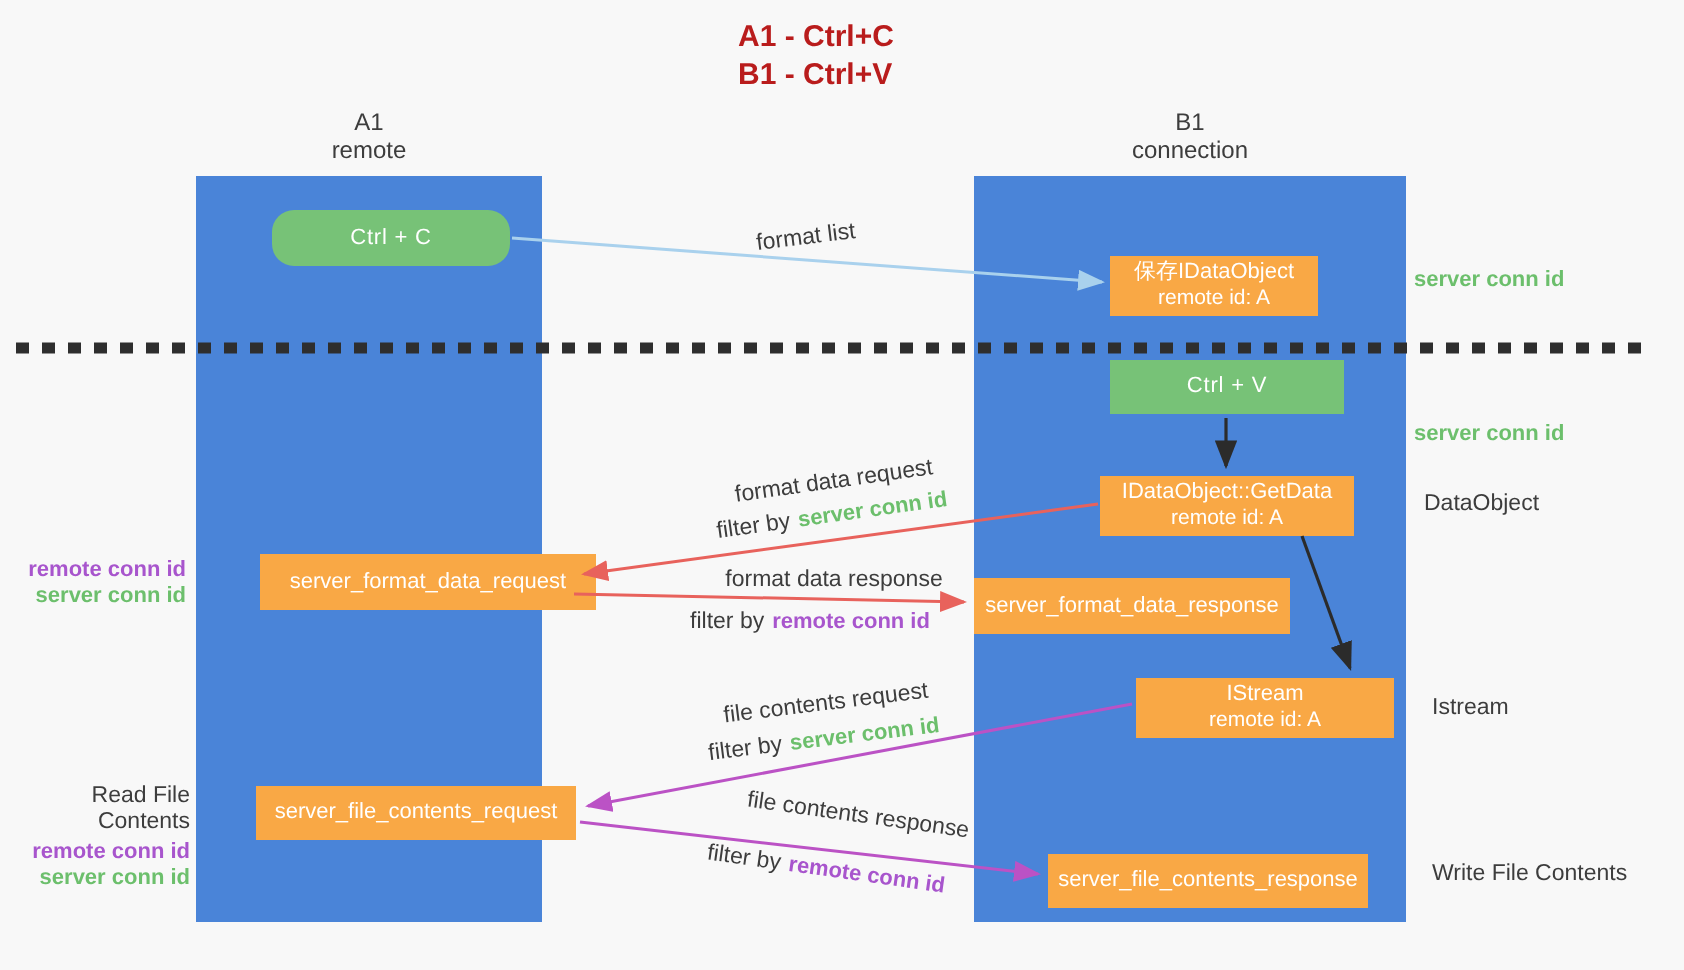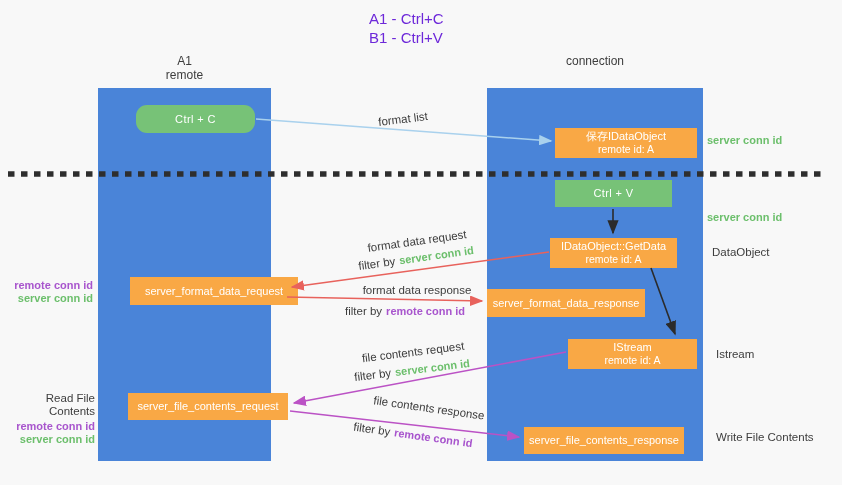--- a/index.html
+++ b/index.html
@@ -11,7 +11,7 @@
   html,body{margin:0;padding:0;background:#eee;}
   .stage{position:relative;width:842px;height:485px;background:var(--background);
     font-family:"Liberation Sans",sans-serif;overflow:hidden;}
-  .title{position:absolute;left:369px;top:9px;font-size:15px;line-height:19px;color:#6d28d9;}
+  .title{position:absolute;left:369px;top:9px;font-size:15px;line-height:19px;color:#b91c1c;font-weight:bold;}
   .hdr{position:absolute;top:54px;text-align:center;font-size:12px;line-height:14px;color:var(--text-dark);}
   .hdr.left{left:98px;width:173px;} .hdr.right{left:487px;width:216px;}
   .lane{position:absolute;top:88px;height:373px;background:var(--column-blue);}

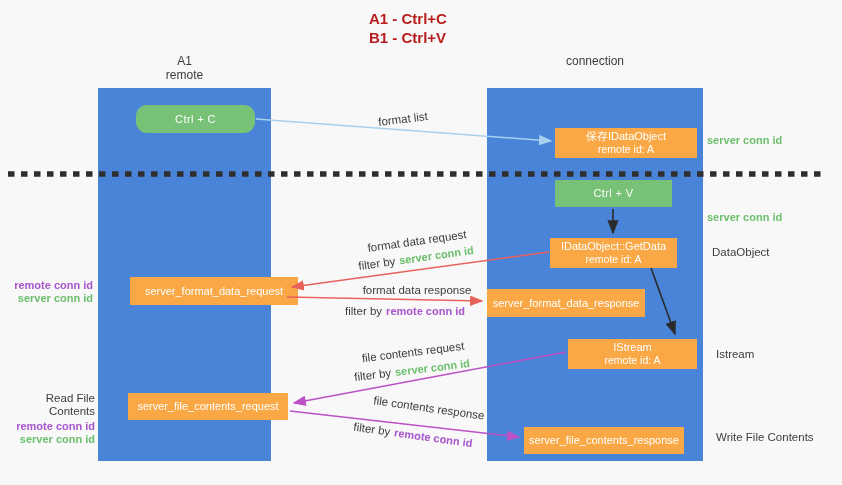--- a/index.html
+++ b/index.html
@@ -54,6 +54,7 @@
     <div>remote</div>
   </div>
   <div class="hdr right">
+    <div>B1</div>
     <div>connection</div>
   </div>
 

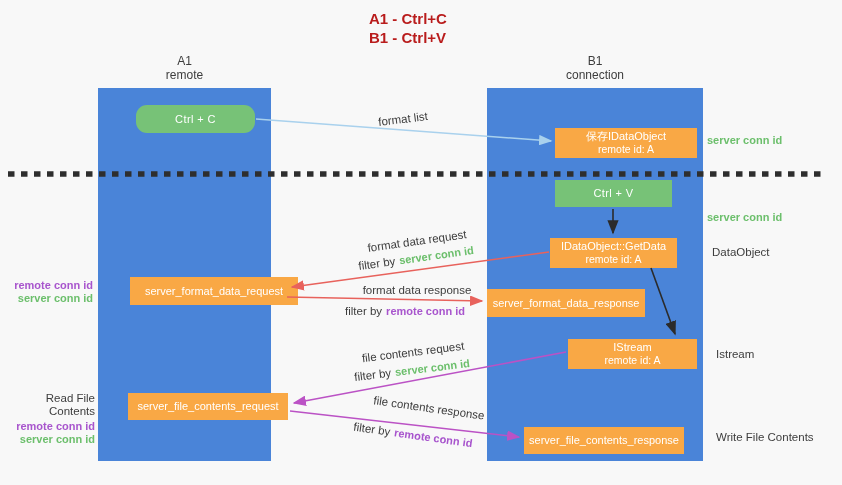--- a/index.html
+++ b/index.html
@@ -65,7 +65,7 @@
     <div>Ctrl + C</div>
   </div>
 
-  <div class="box orange" style="left:555px;top:128px;width:142px;height:30px;">
+  <div class="box orange" style="left:555px;top:128px;width:104px;height:30px;">
     <div>保存IDataObject</div>
     <div class="l2">remote id: A</div>
   </div>

